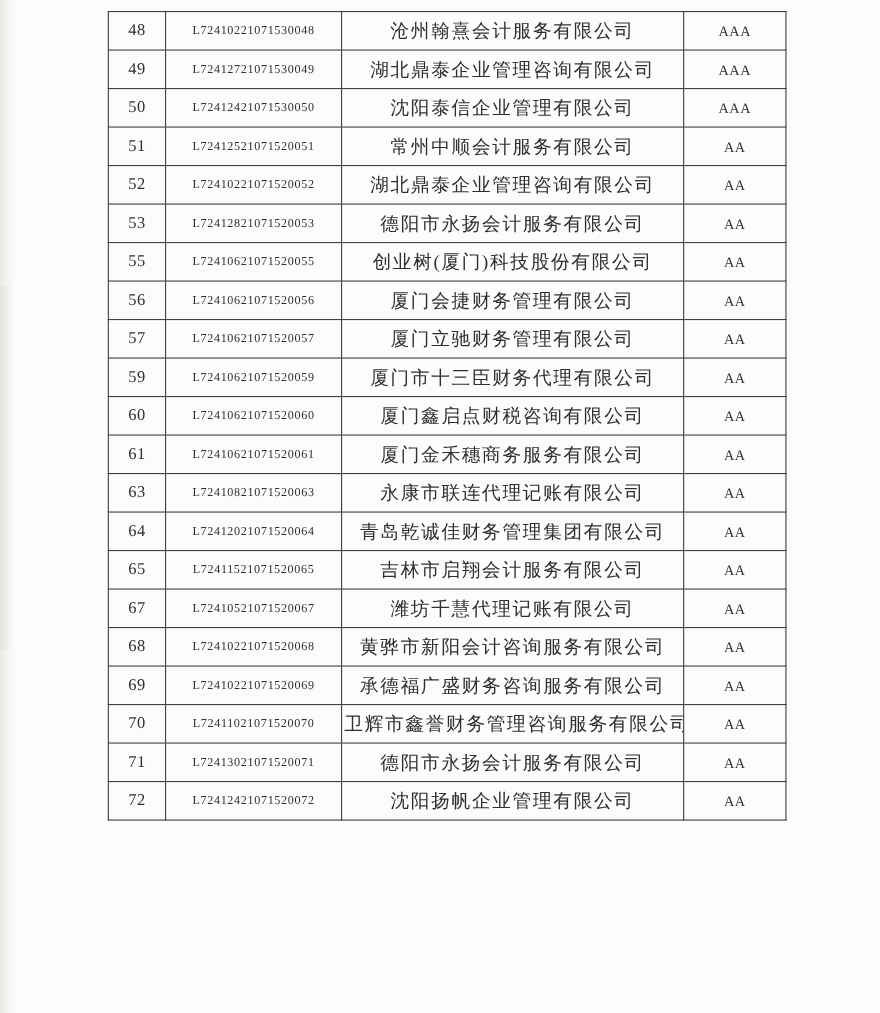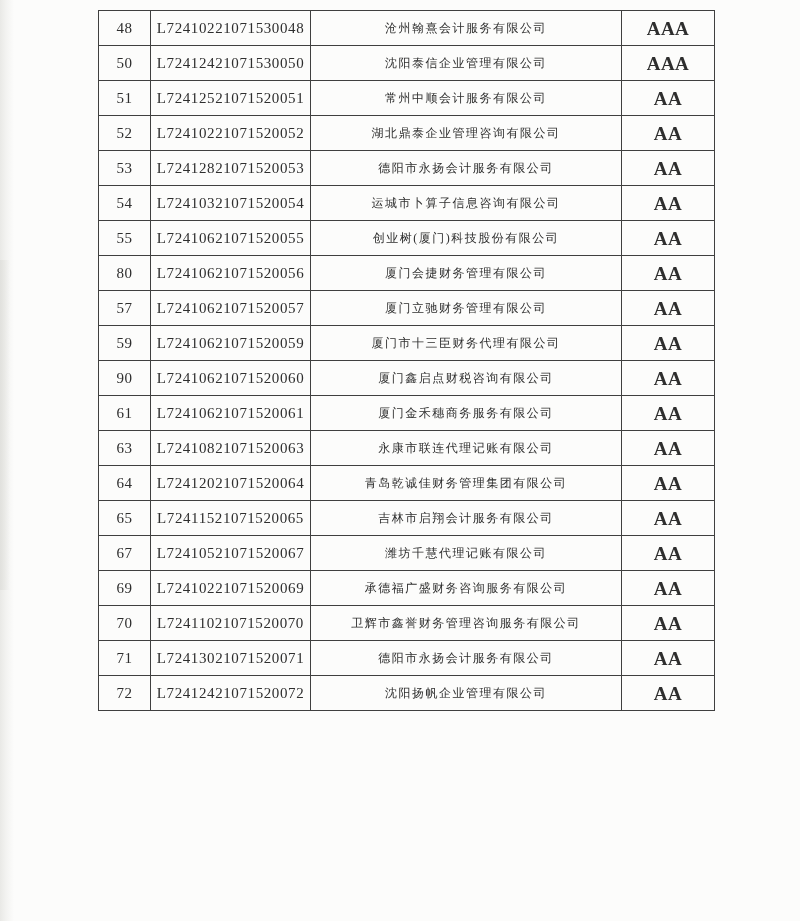--- a/index.html
+++ b/index.html
@@ -51,7 +51,7 @@
     overflow: hidden;
   }
   .doc-table td.c0 { width: 47px;  letter-spacing: 0.5px; margin-left: 14px; }
-  .doc-table td.c1 { width: 155px; letter-spacing: 0.6px; font-size: 15px; }
+  .doc-table td.c1 { width: 155px; letter-spacing: 0.6px; font-size: 11px; }
   .doc-table td.c2 { width: 306px; letter-spacing: 1.5px; font-size: 12px; }
   .doc-table td.c3 { width: 88px;  letter-spacing: 0.5px; font-size: 19px; font-weight: bold; }
 </style>

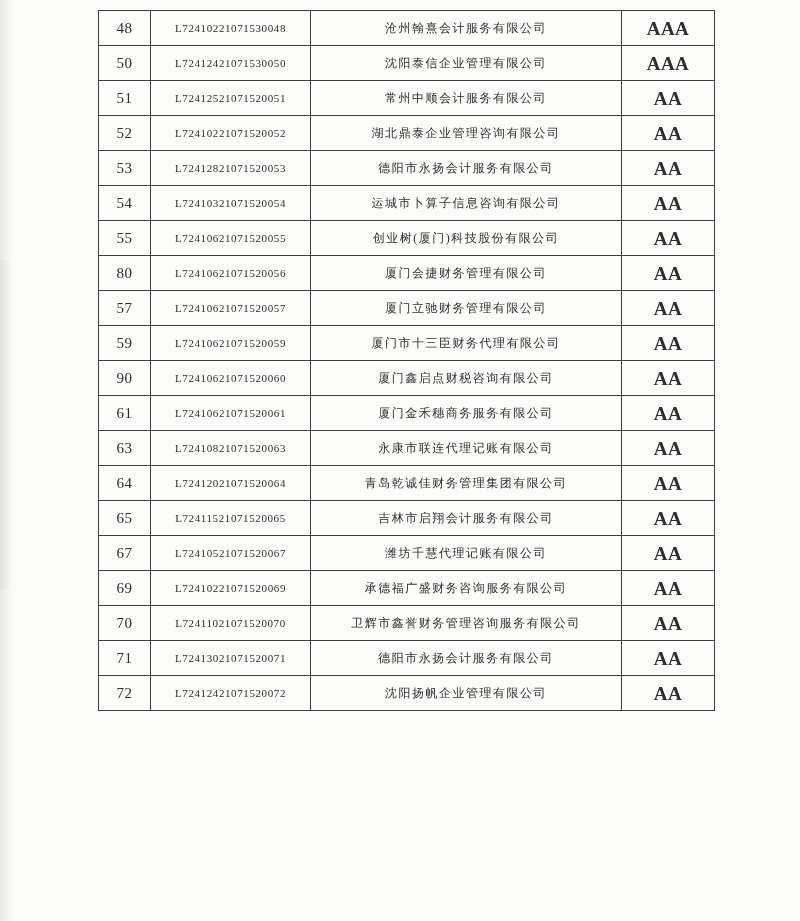--- a/index.html
+++ b/index.html
@@ -52,7 +52,7 @@
   }
   .doc-table td.c0 { width: 47px;  letter-spacing: 0.5px; margin-left: 14px; }
   .doc-table td.c1 { width: 155px; letter-spacing: 0.6px; font-size: 11px; }
-  .doc-table td.c2 { width: 306px; letter-spacing: 1.5px; font-size: 12px; }
+  .doc-table td.c2 { width: 306px; letter-spacing: 1.5px; font-size: 17px; }
   .doc-table td.c3 { width: 88px;  letter-spacing: 0.5px; font-size: 19px; font-weight: bold; }
 </style>
 </head>

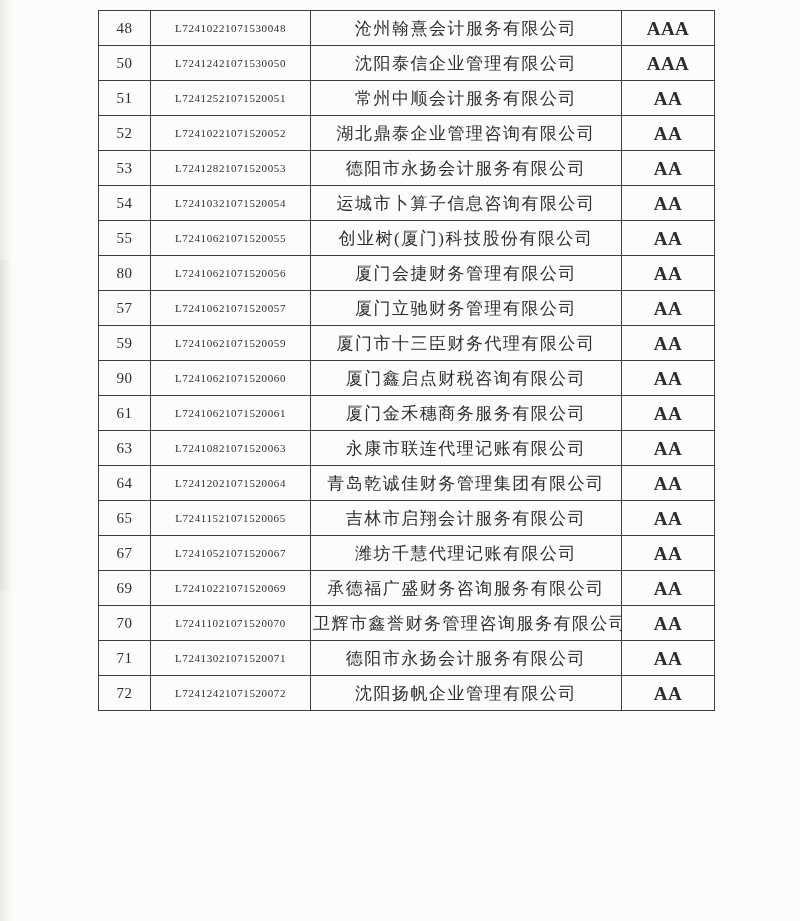--- a/index.html
+++ b/index.html
@@ -53,7 +53,7 @@
   .doc-table td.c0 { width: 47px;  letter-spacing: 0.5px; margin-left: 14px; }
   .doc-table td.c1 { width: 155px; letter-spacing: 0.6px; font-size: 11px; }
   .doc-table td.c2 { width: 306px; letter-spacing: 1.5px; font-size: 17px; }
-  .doc-table td.c3 { width: 88px;  letter-spacing: 0.5px; font-size: 19px; font-weight: bold; }
+  .doc-table td.c3 { width: 88px;  letter-spacing: 0.5px; font-size: 13px; }
 </style>
 </head>
 <body>

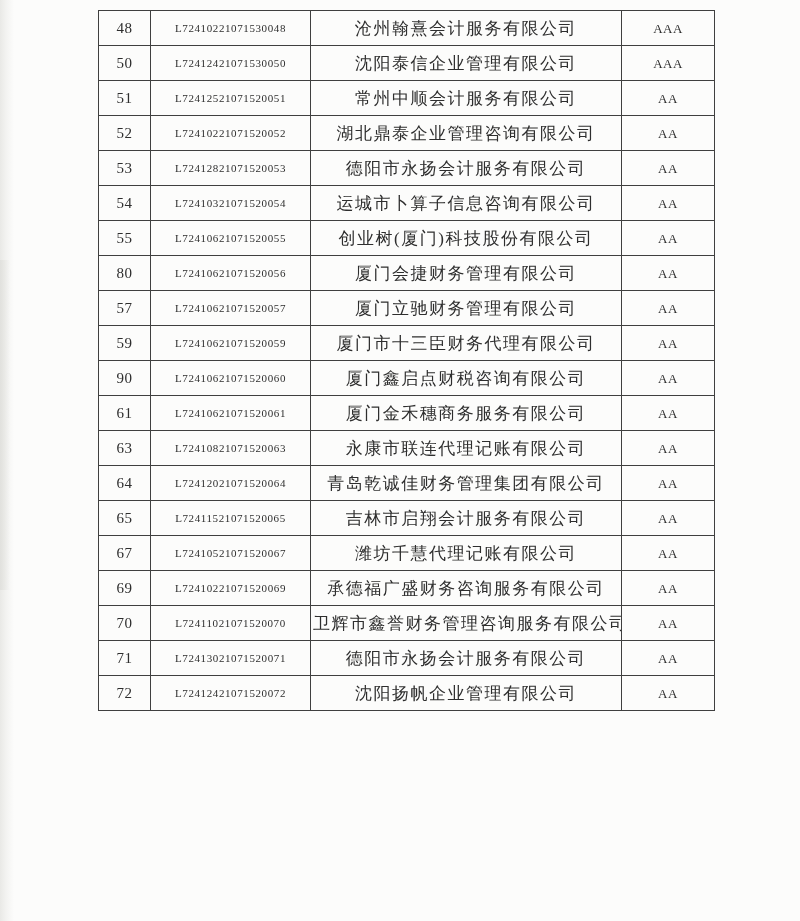--- a/index.html
+++ b/index.html
@@ -67,6 +67,12 @@
         <td class="c0">48</td>
         <td class="c1">L72410221071530048</td>
         <td class="c2">沧州翰熹会计服务有限公司</td>
+        <td class="c3">AAA</td>
+      </tr>
+      <tr>
+        <td class="c0">49</td>
+        <td class="c1">L72412721071530049</td>
+        <td class="c2">湖北鼎泰企业管理咨询有限公司</td>
         <td class="c3">AAA</td>
       </tr>
       <tr>

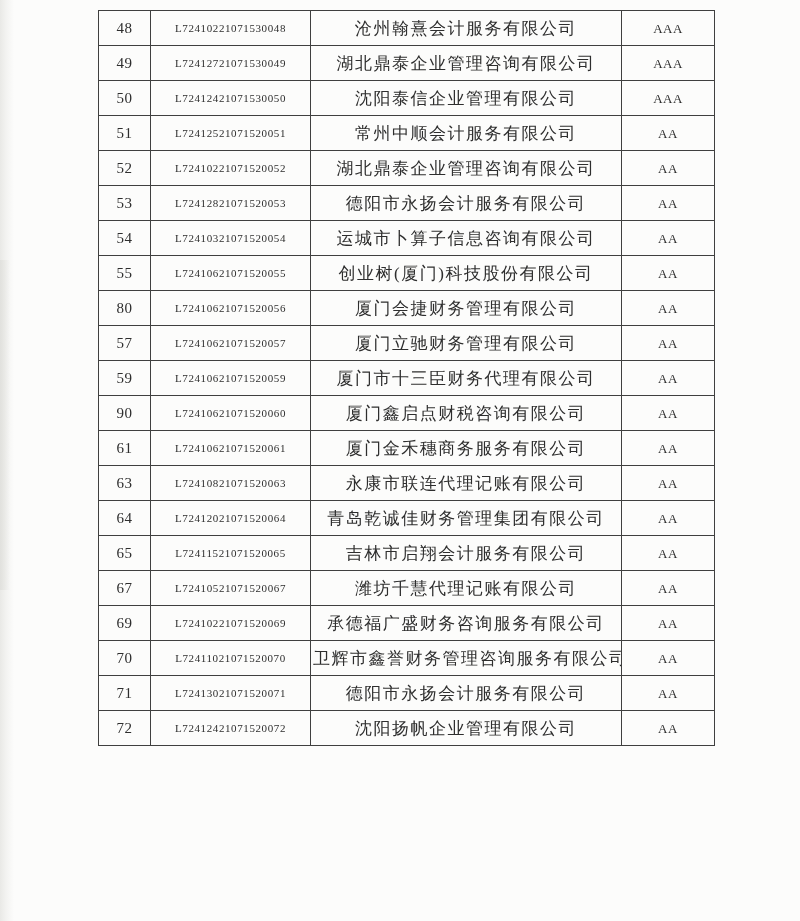--- a/index.html
+++ b/index.html
@@ -100,12 +100,6 @@
         <td class="c3">AA</td>
       </tr>
       <tr>
-        <td class="c0">54</td>
-        <td class="c1">L72410321071520054</td>
-        <td class="c2">运城市卜算子信息咨询有限公司</td>
-        <td class="c3">AA</td>
-      </tr>
-      <tr>
         <td class="c0">55</td>
         <td class="c1">L72410621071520055</td>
         <td class="c2">创业树(厦门)科技股份有限公司</td>

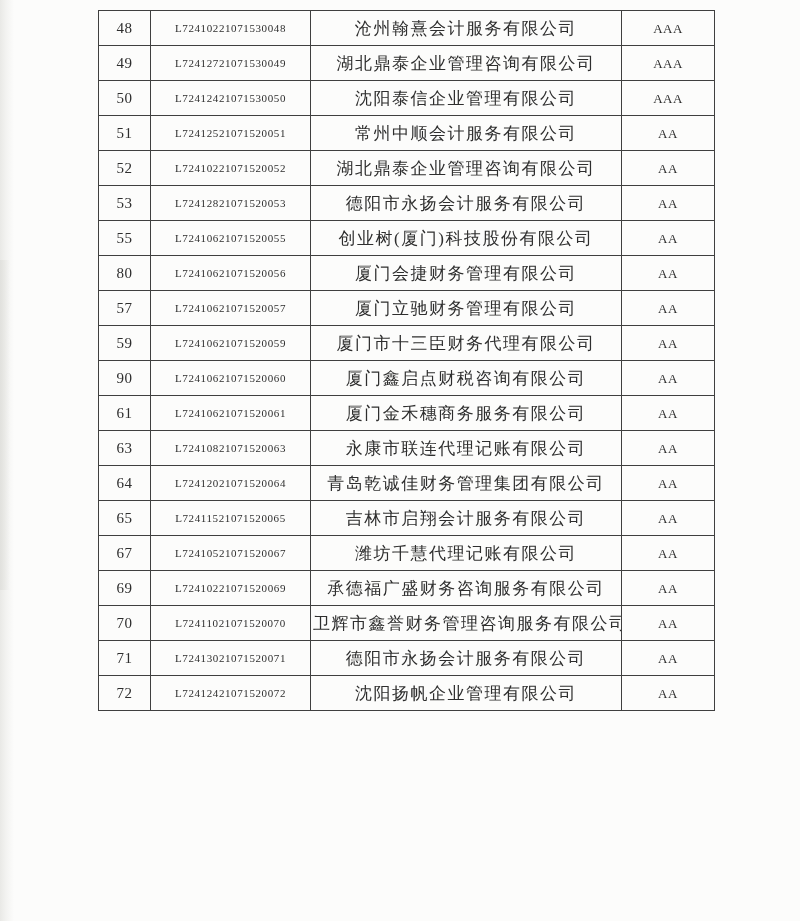--- a/index.html
+++ b/index.html
@@ -106,7 +106,7 @@
         <td class="c3">AA</td>
       </tr>
       <tr>
-        <td class="c0">80</td>
+        <td class="c0">56</td>
         <td class="c1">L72410621071520056</td>
         <td class="c2">厦门会捷财务管理有限公司</td>
         <td class="c3">AA</td>

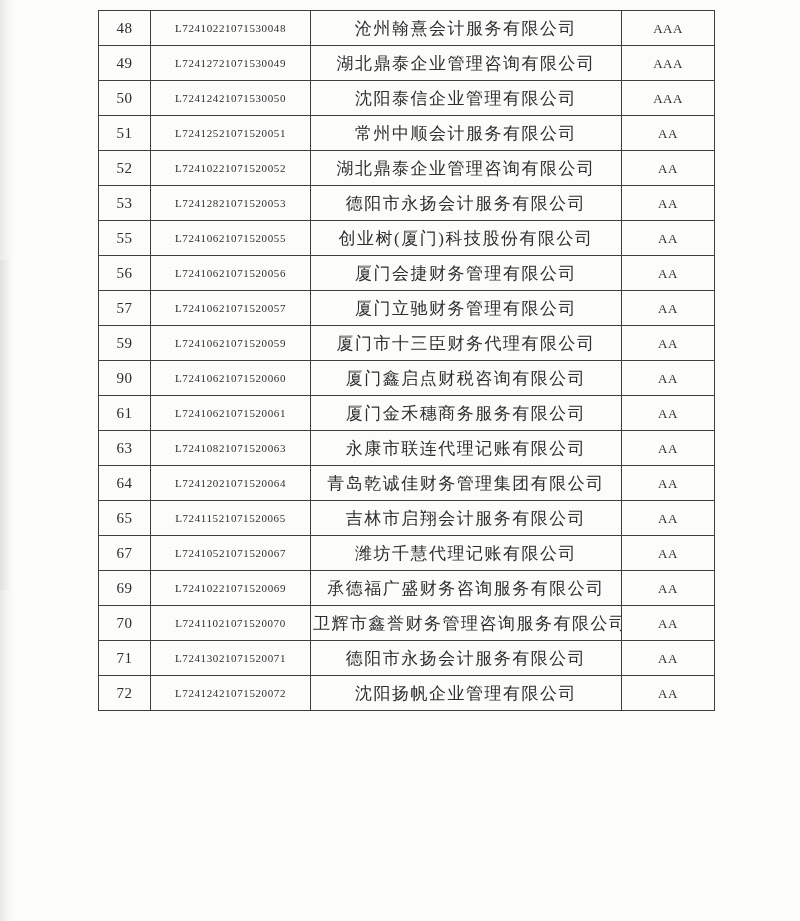--- a/index.html
+++ b/index.html
@@ -124,7 +124,7 @@
         <td class="c3">AA</td>
       </tr>
       <tr>
-        <td class="c0">90</td>
+        <td class="c0">60</td>
         <td class="c1">L72410621071520060</td>
         <td class="c2">厦门鑫启点财税咨询有限公司</td>
         <td class="c3">AA</td>

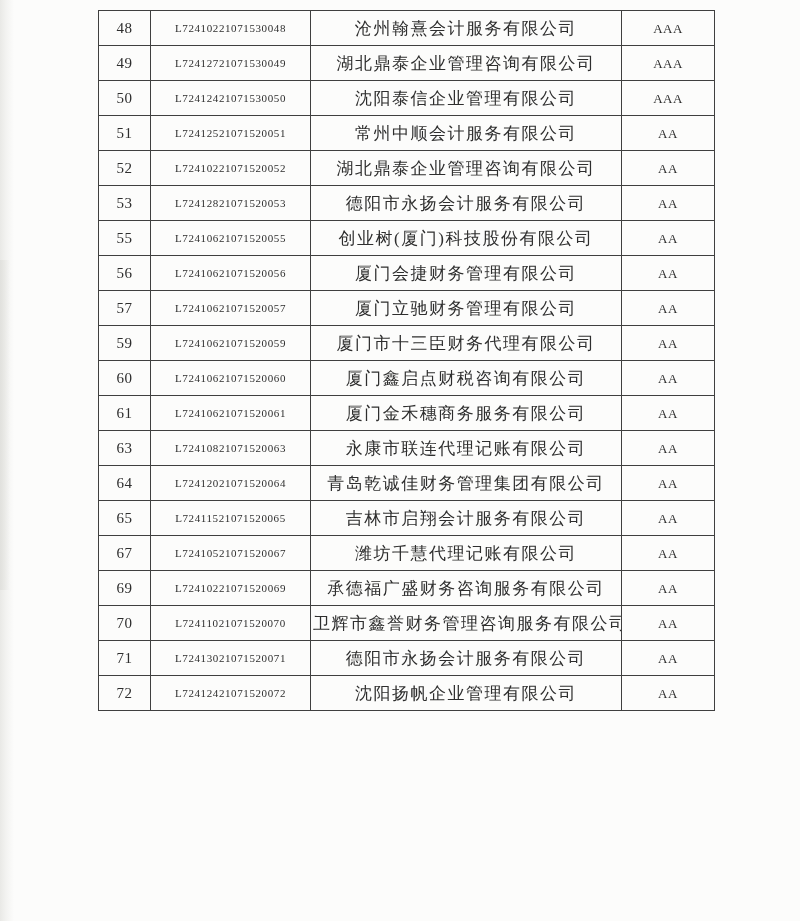--- a/index.html
+++ b/index.html
@@ -160,6 +160,12 @@
         <td class="c3">AA</td>
       </tr>
       <tr>
+        <td class="c0">68</td>
+        <td class="c1">L72410221071520068</td>
+        <td class="c2">黄骅市新阳会计咨询服务有限公司</td>
+        <td class="c3">AA</td>
+      </tr>
+      <tr>
         <td class="c0">69</td>
         <td class="c1">L72410221071520069</td>
         <td class="c2">承德福广盛财务咨询服务有限公司</td>

